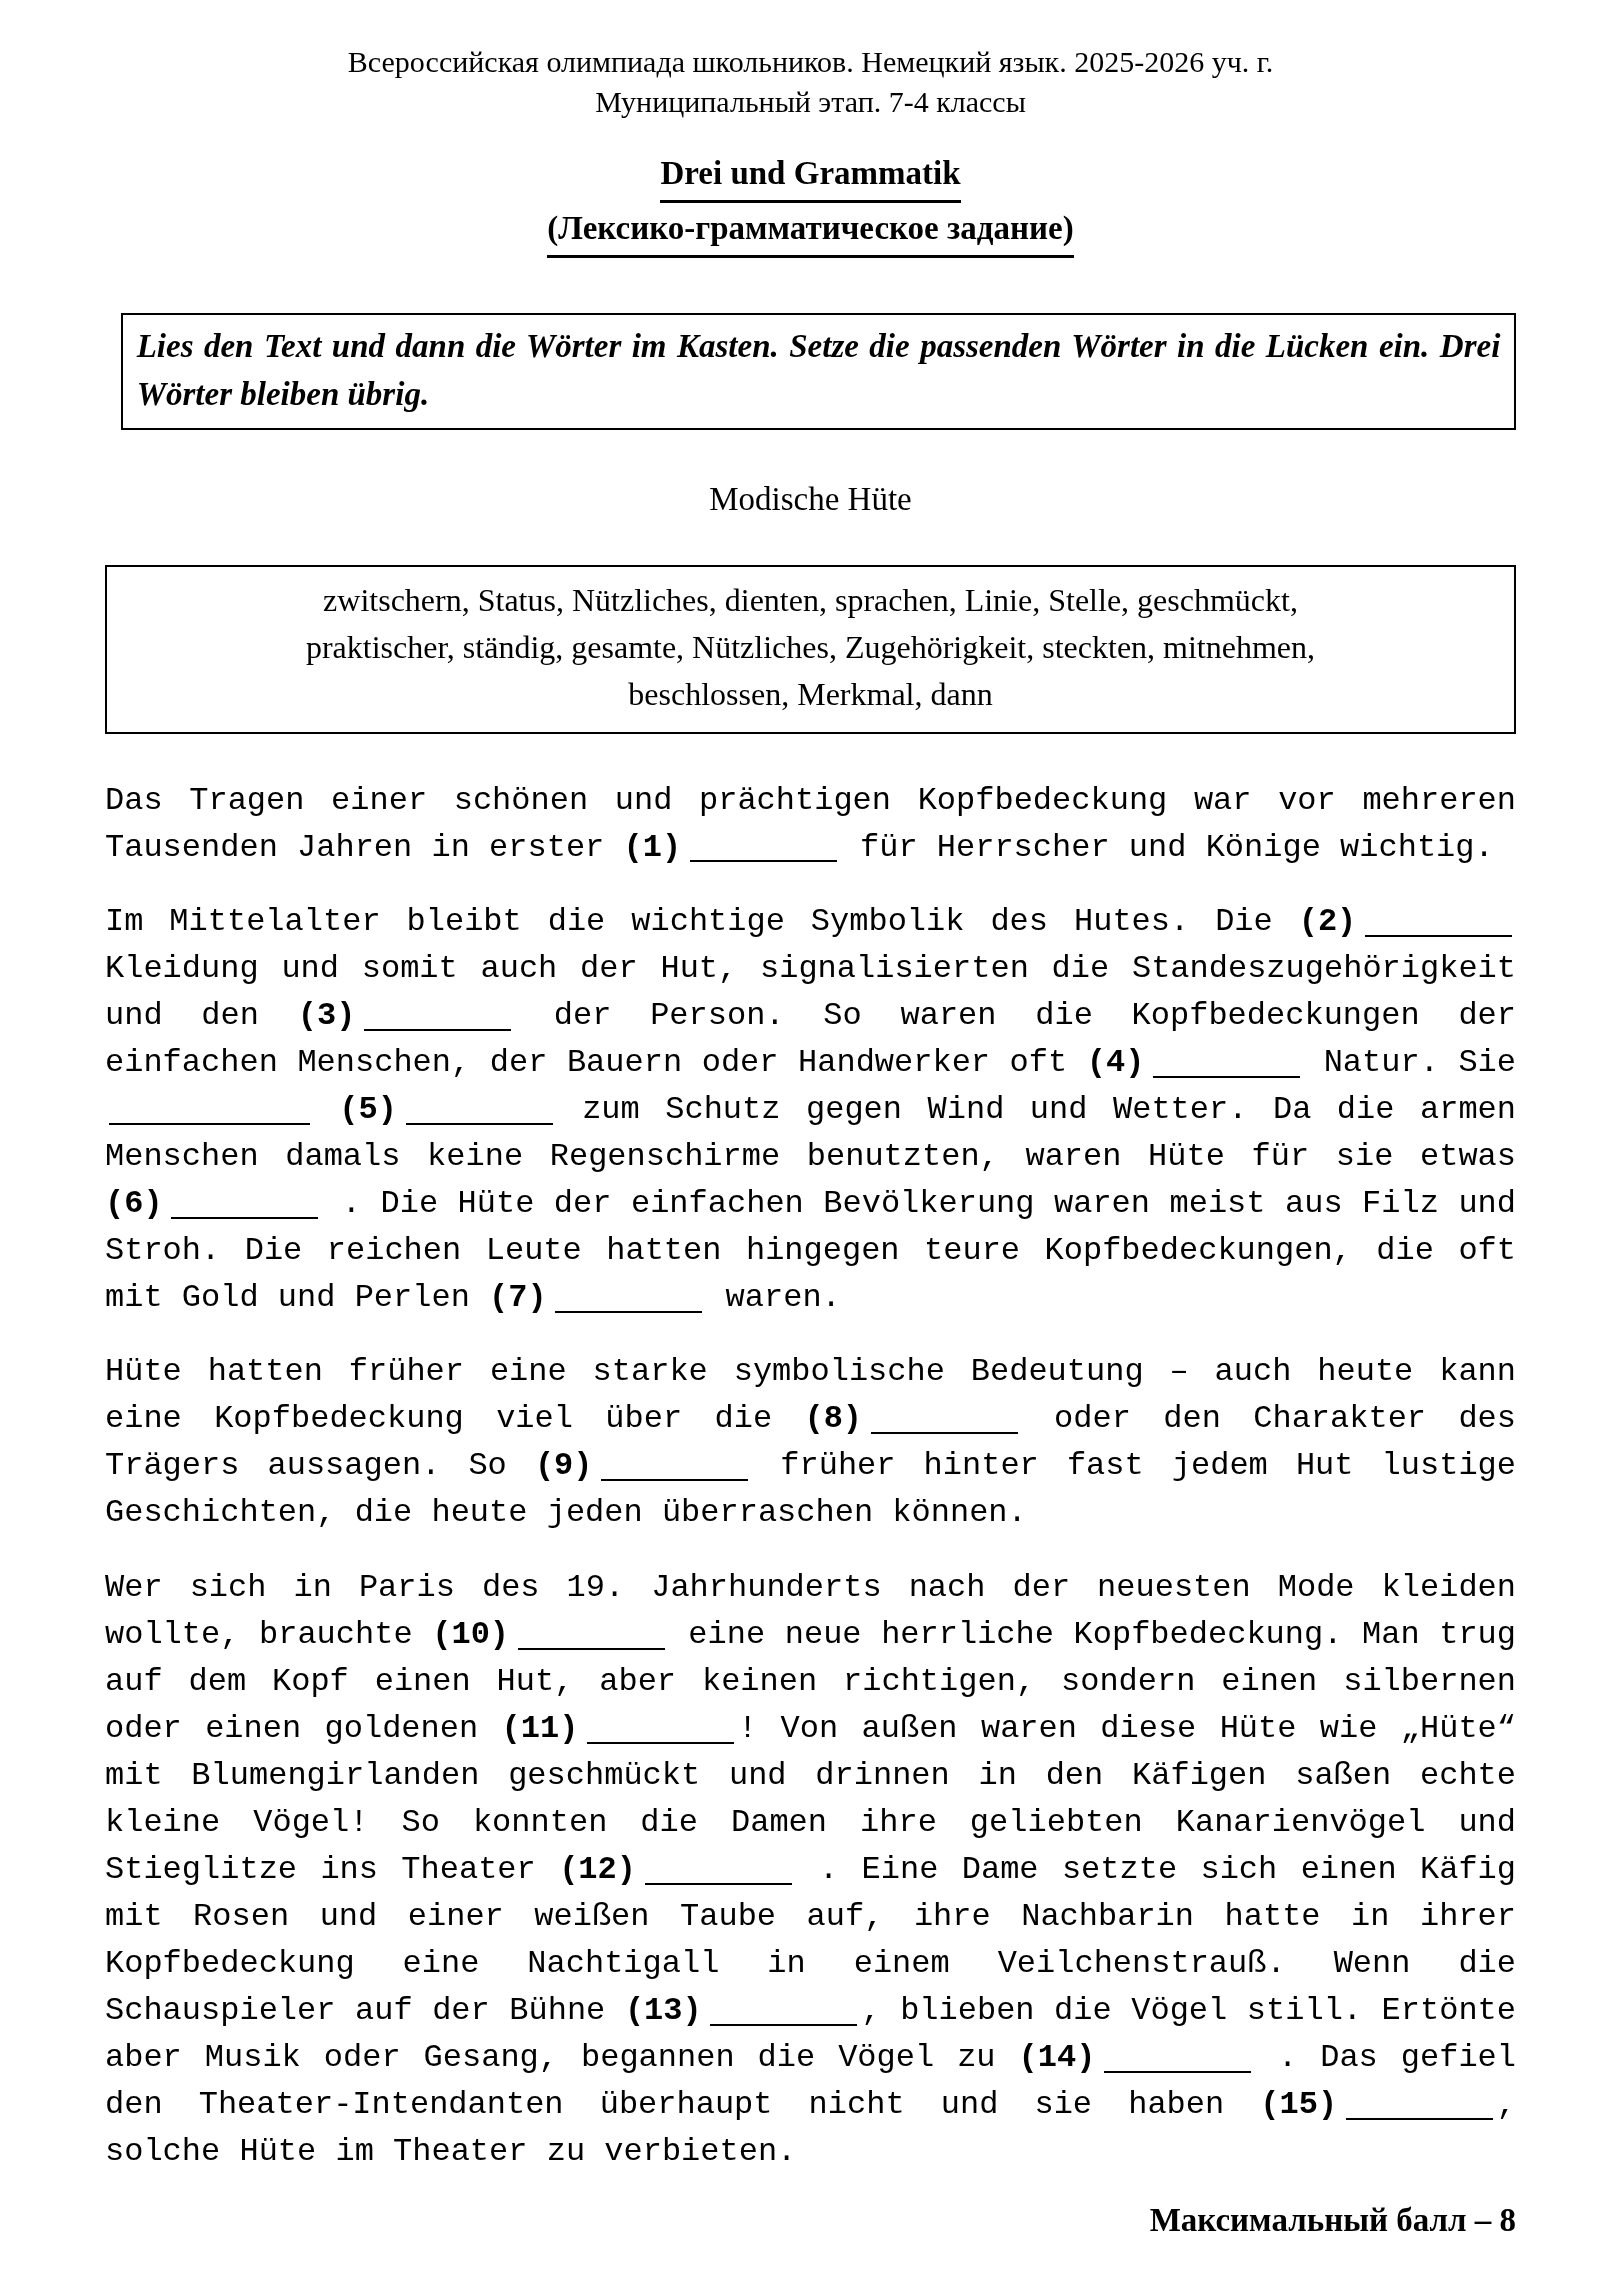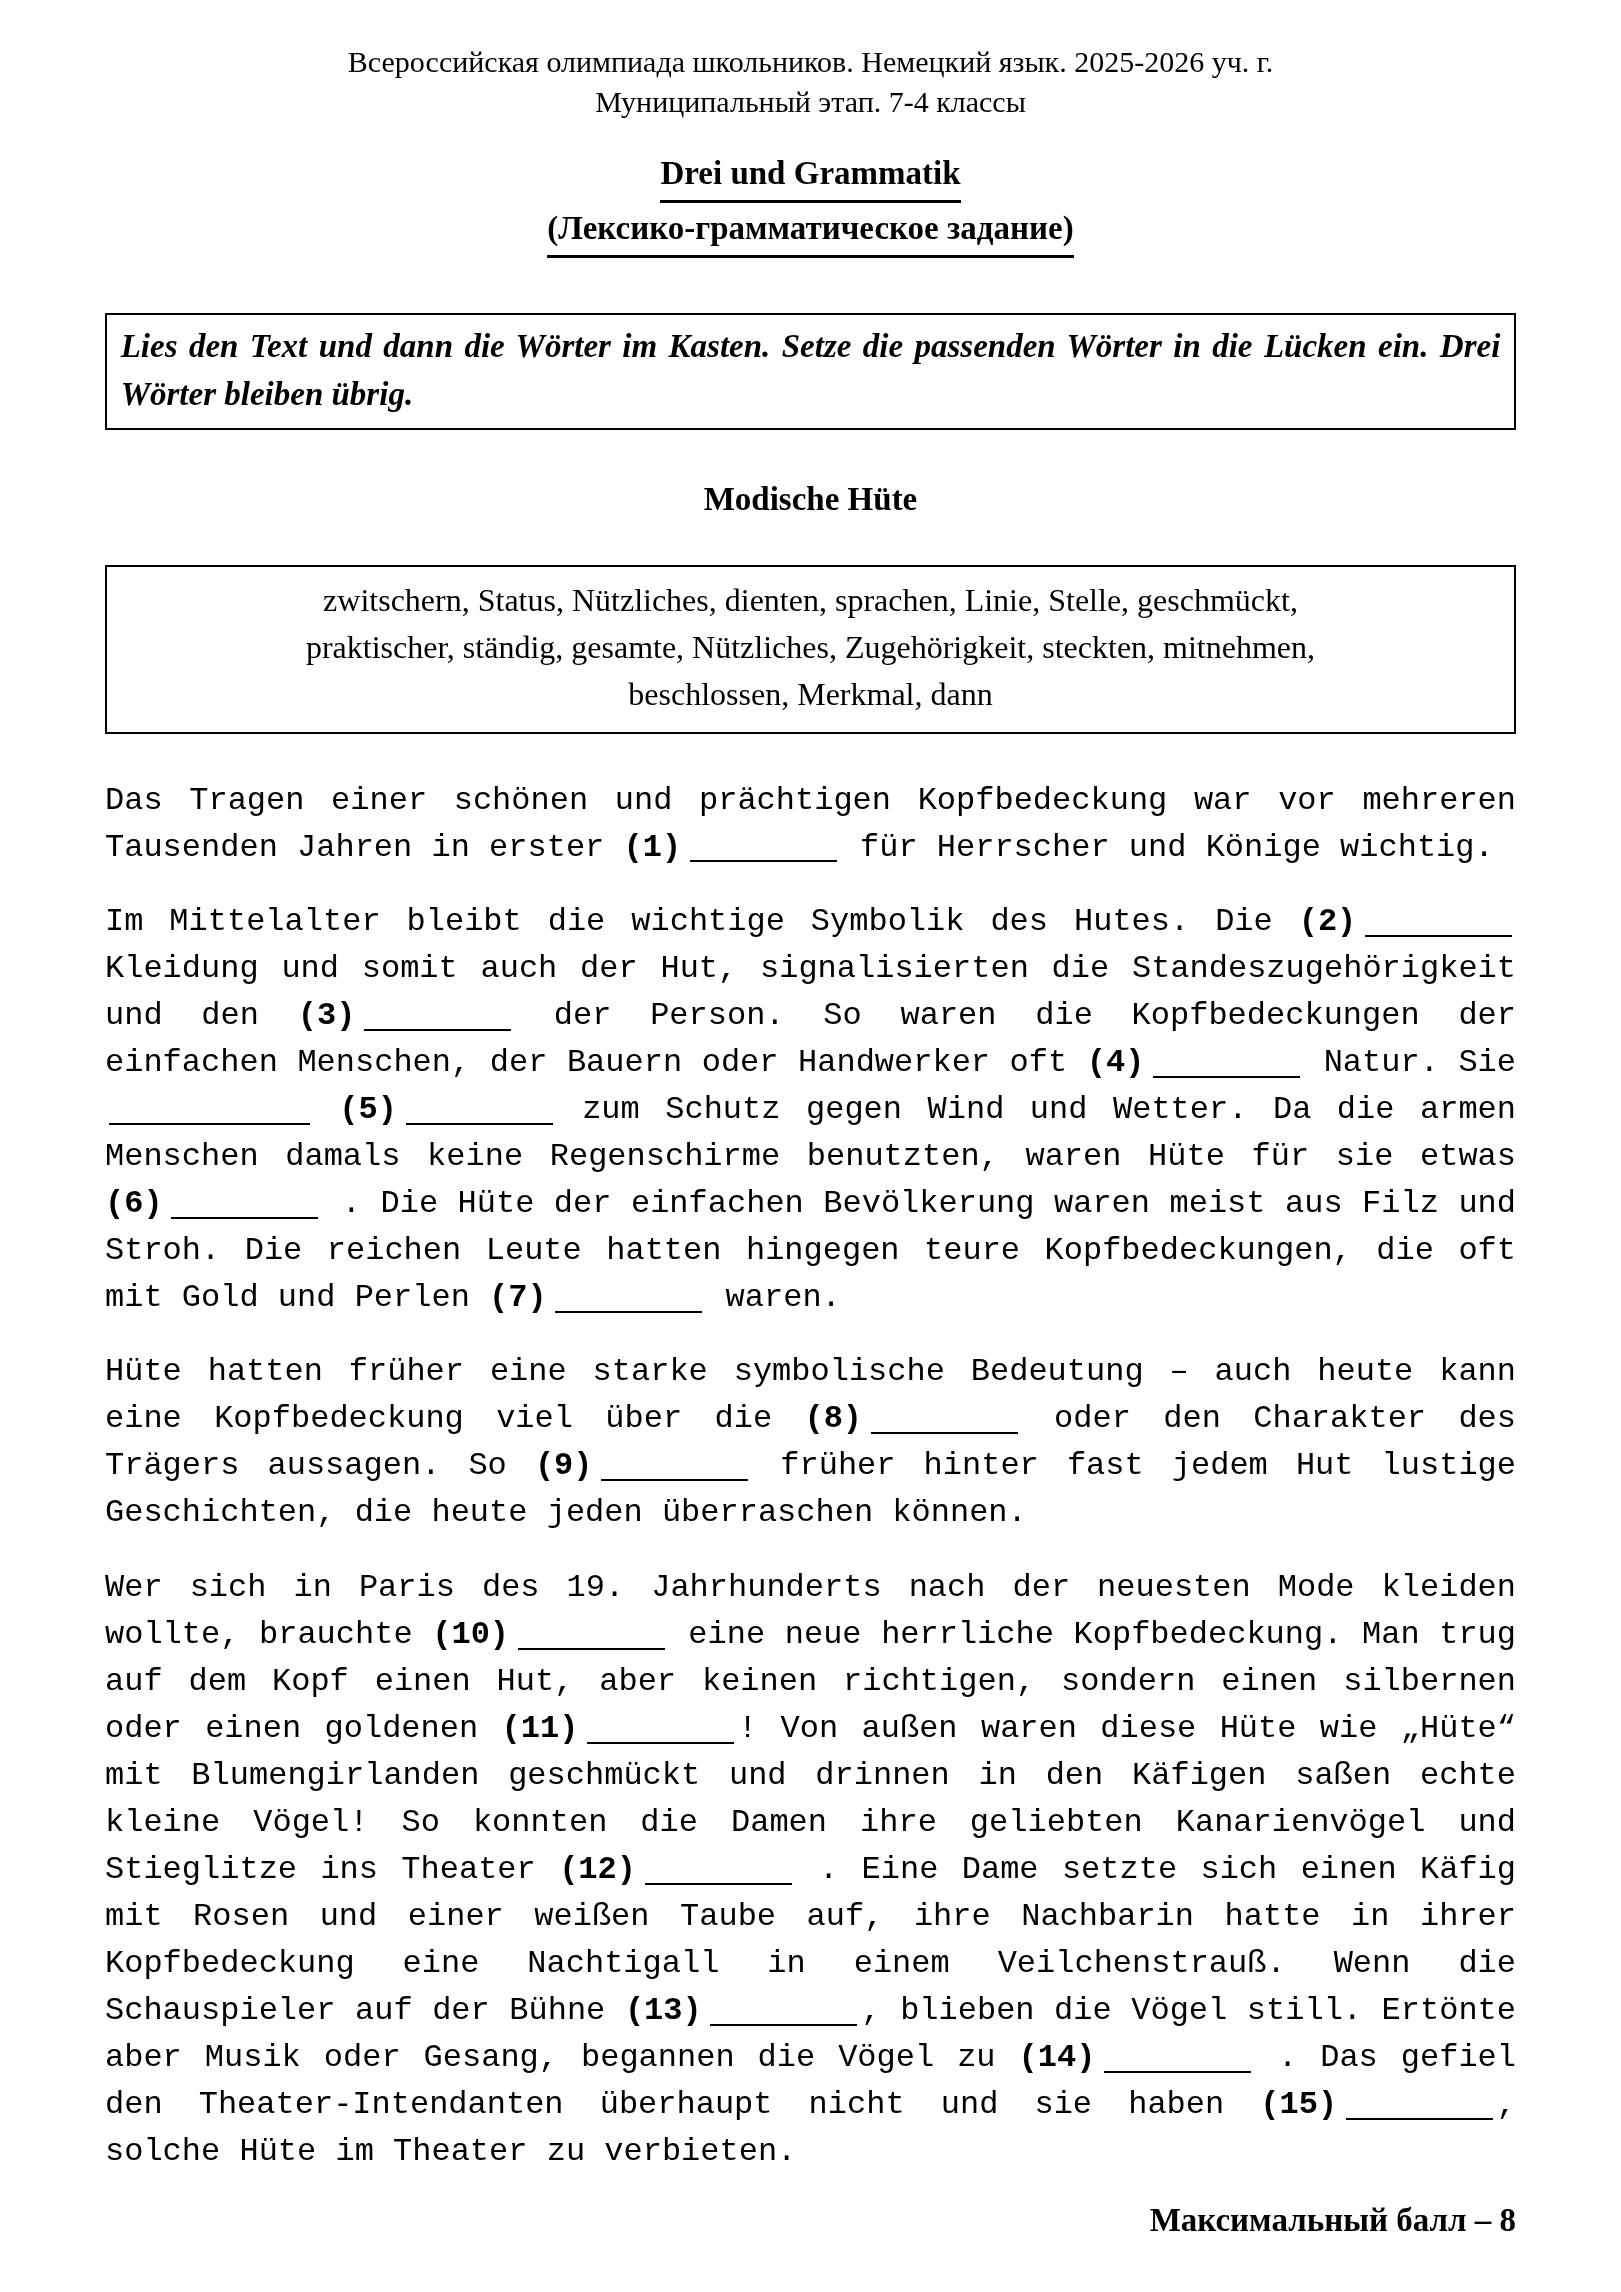--- a/index.html
+++ b/index.html
@@ -46,6 +46,7 @@
     font-size: 33px;
     line-height: 48px;
     text-align: justify;
+    margin-left: 16px;
   }
   .text-title {
     text-align: center;

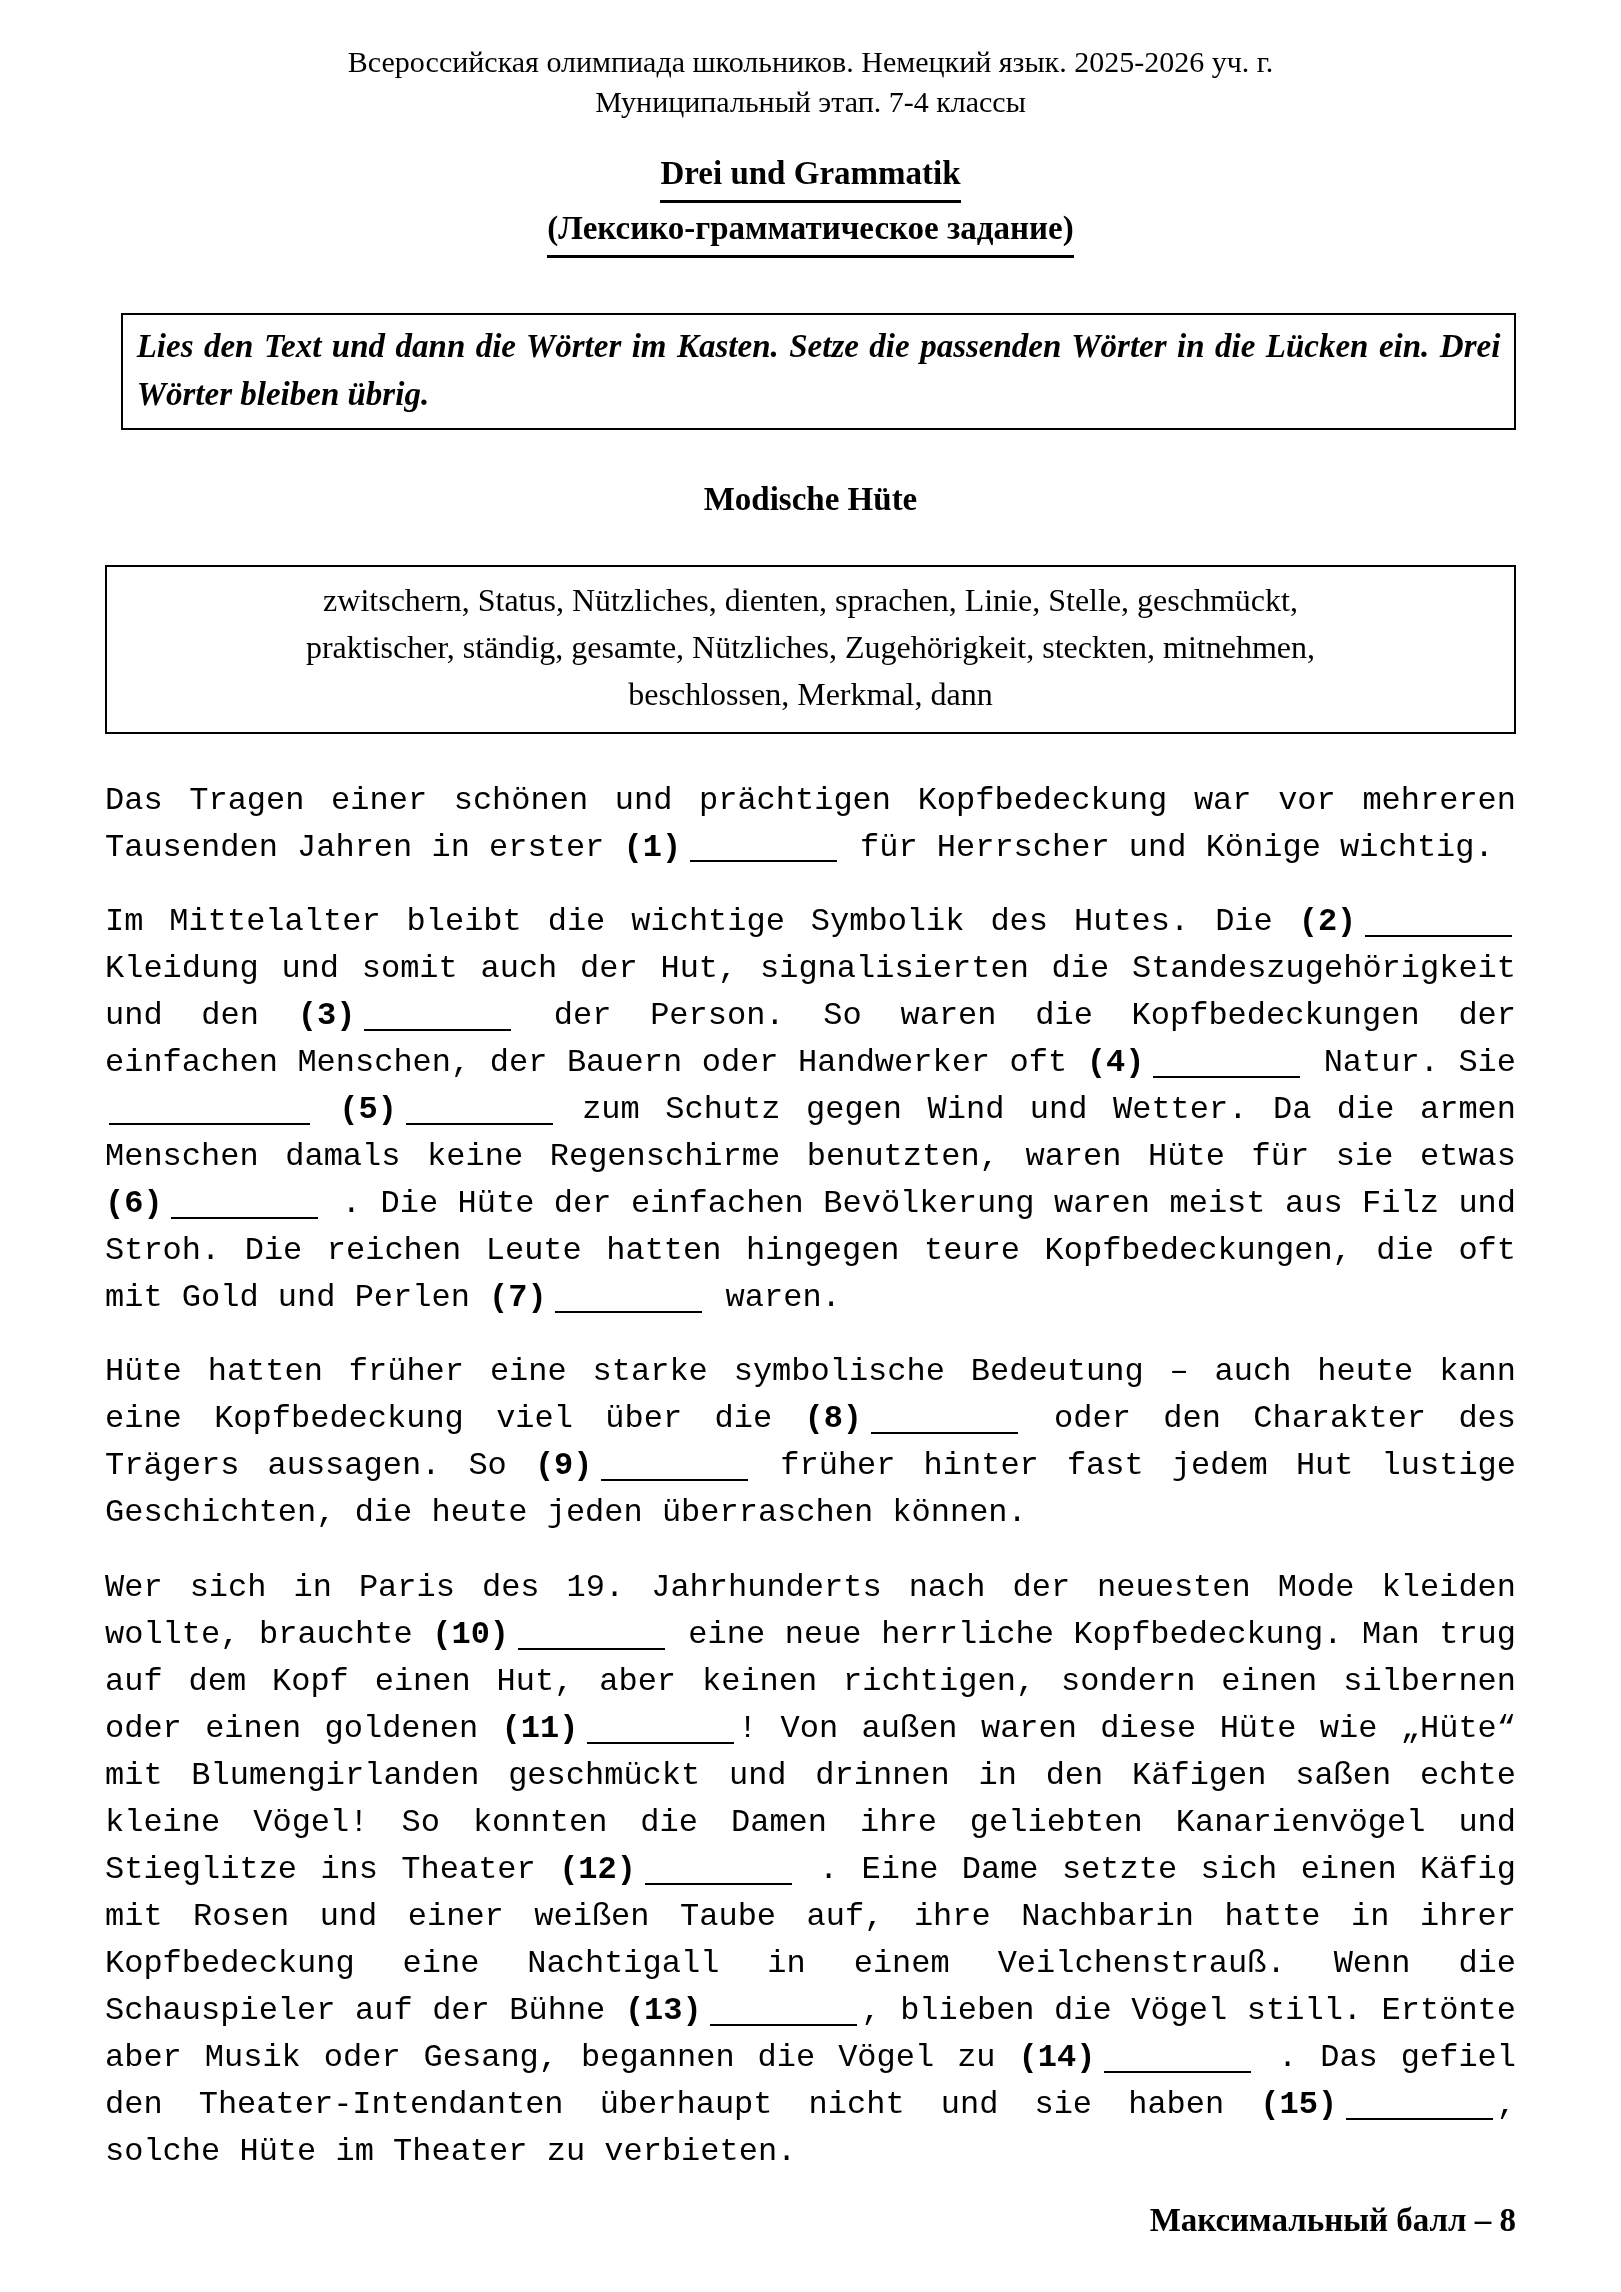--- a/index.html
+++ b/index.html
@@ -50,7 +50,7 @@
   }
   .text-title {
     text-align: center;
-    font-weight: bold;
+    font-weight: normal;
     font-size: 33px;
     margin-top: 51px;
   }

